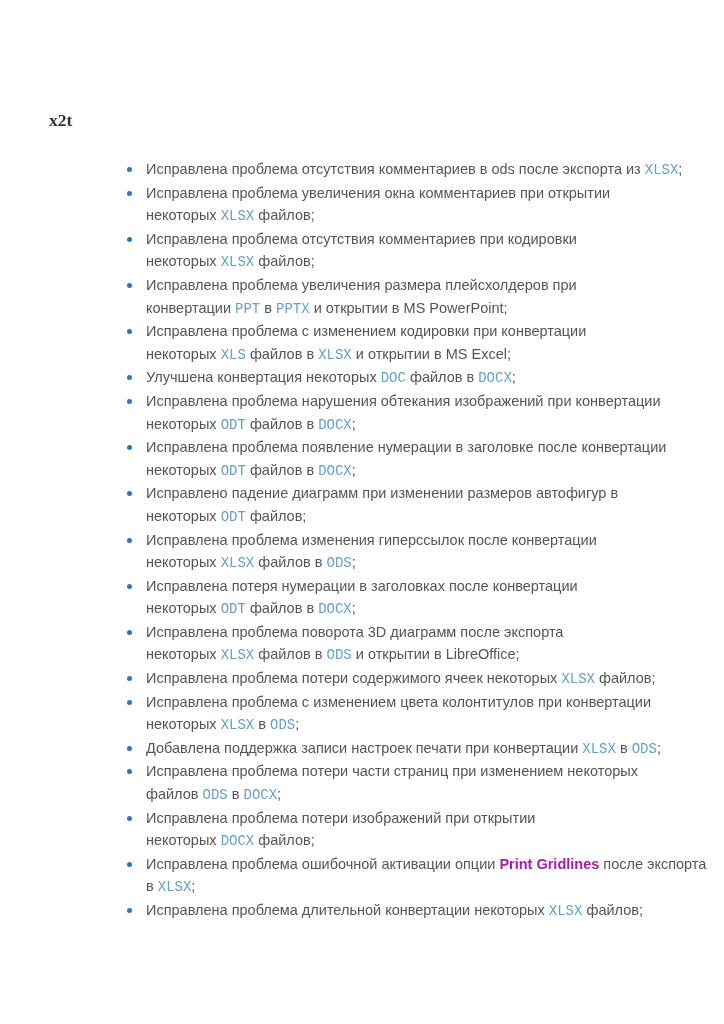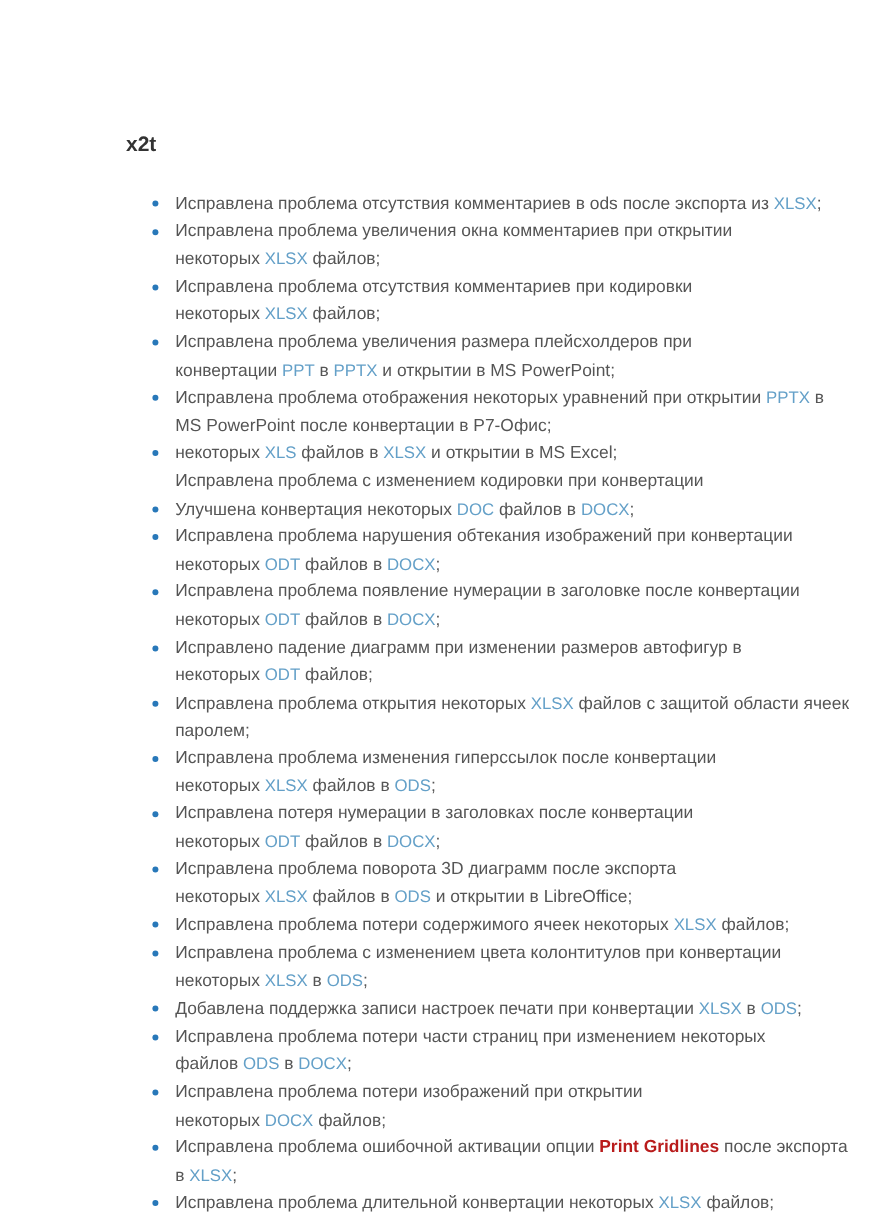--- a/index.html
+++ b/index.html
@@ -22,11 +22,12 @@
     padding-top:110px;
   }
   h1.page-title{
-    margin:0 0 0 105px;
+    margin:0 0 0 49px;
     font-size:17.5px;
     line-height:20px;
     font-weight:700;
     color:var(--heading);
+    font-family:Liberation Serif, serif;
   }
   ul.changelog{
     list-style:none;

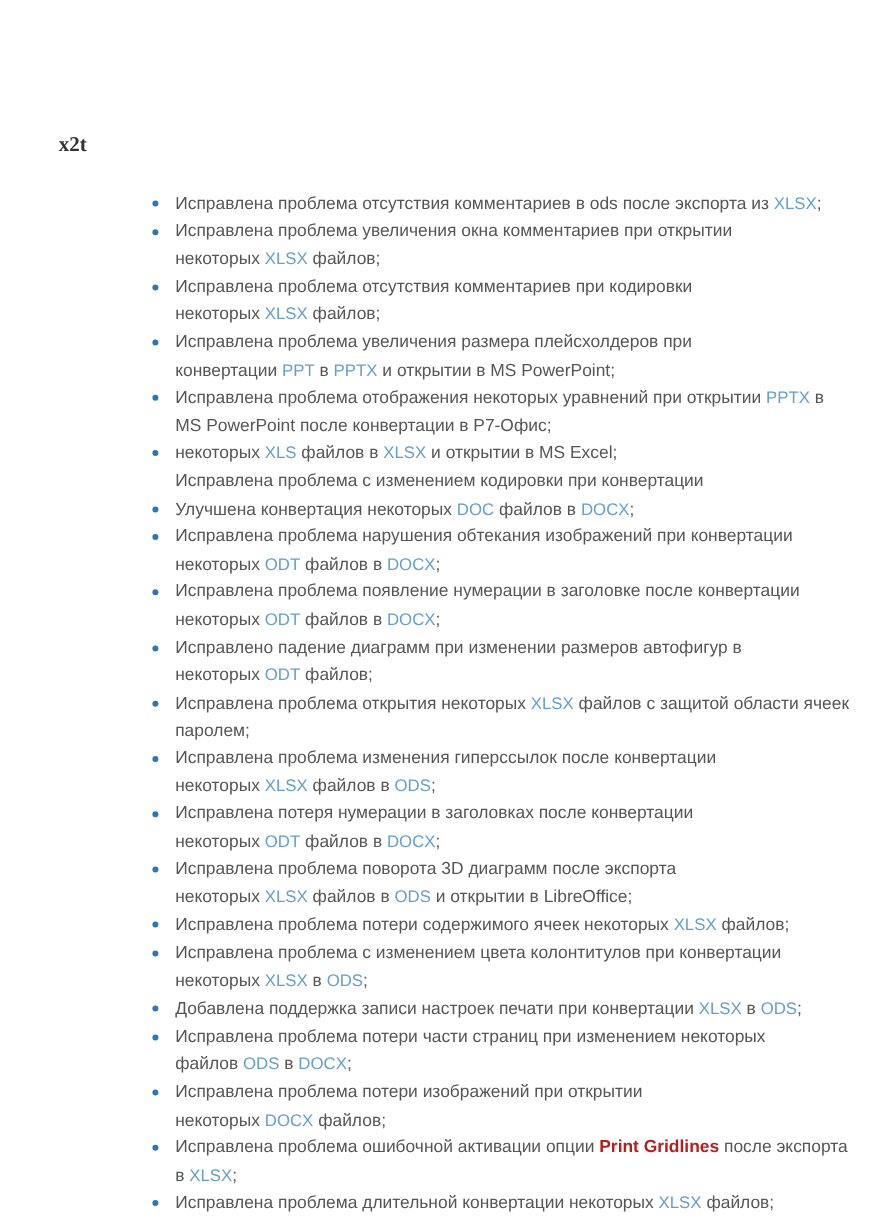--- a/index.html
+++ b/index.html
@@ -54,7 +54,7 @@
     white-space:nowrap;
   }
   .code{
-    font-family:Liberation Sans, sans-serif;
+    font-family:Liberation Mono, monospace;
     font-size:14px;
     color:var(--code);
   }

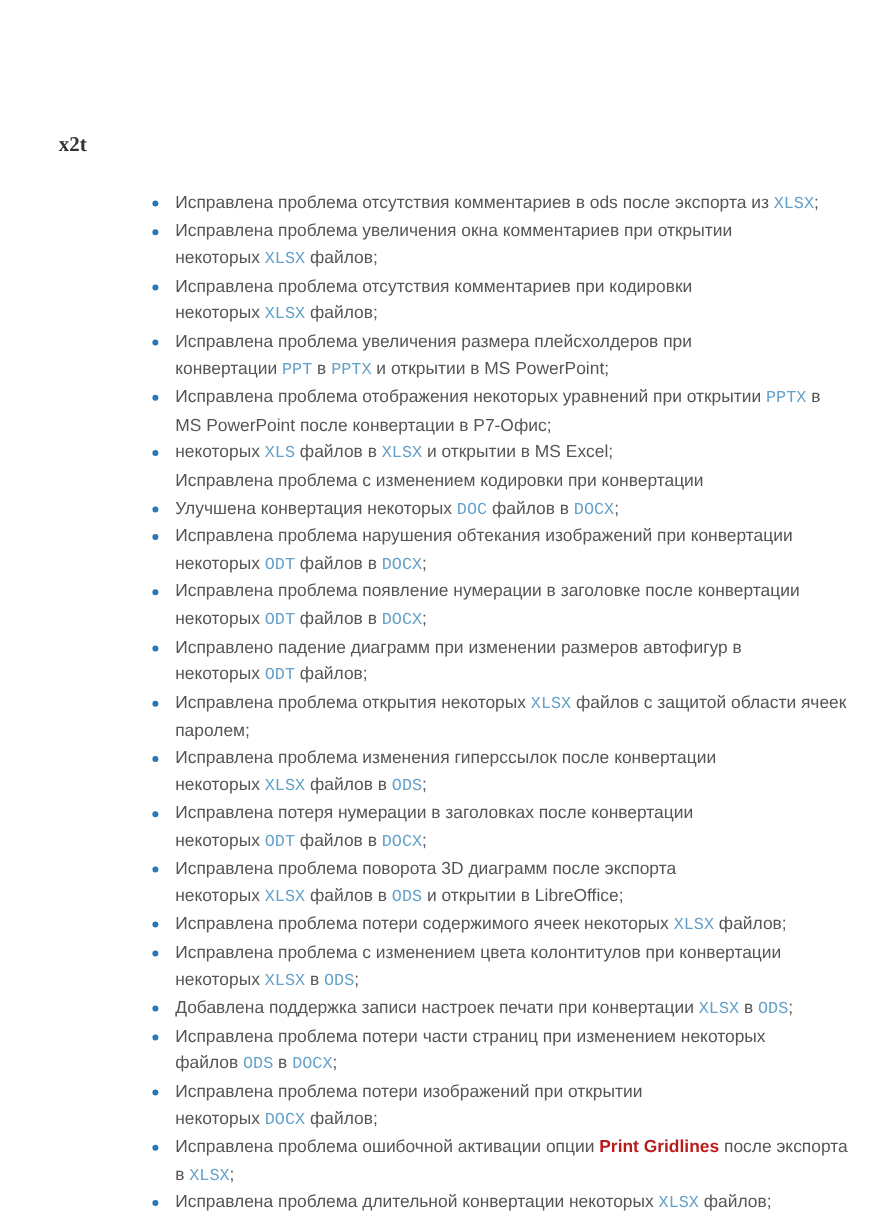--- a/index.html
+++ b/index.html
@@ -90,11 +90,6 @@
       </li>
       <li>
         <span class="bullet"></span>
-        <div class="line"><span>Исправлена проблема отображения некоторых уравнений при открытии </span><span class="code">PPTX</span><span> в</span></div>
-        <div class="line"><span>MS PowerPoint после конвертации в Р7-Офис;</span></div>
-      </li>
-      <li>
-        <span class="bullet"></span>
         <div class="line"><span>некоторых </span><span class="code">XLS</span><span> файлов в </span><span class="code">XLSX</span><span> и открытии в MS Excel;</span></div>
         <div class="line"><span>Исправлена проблема с изменением кодировки при конвертации</span></div>
       </li>

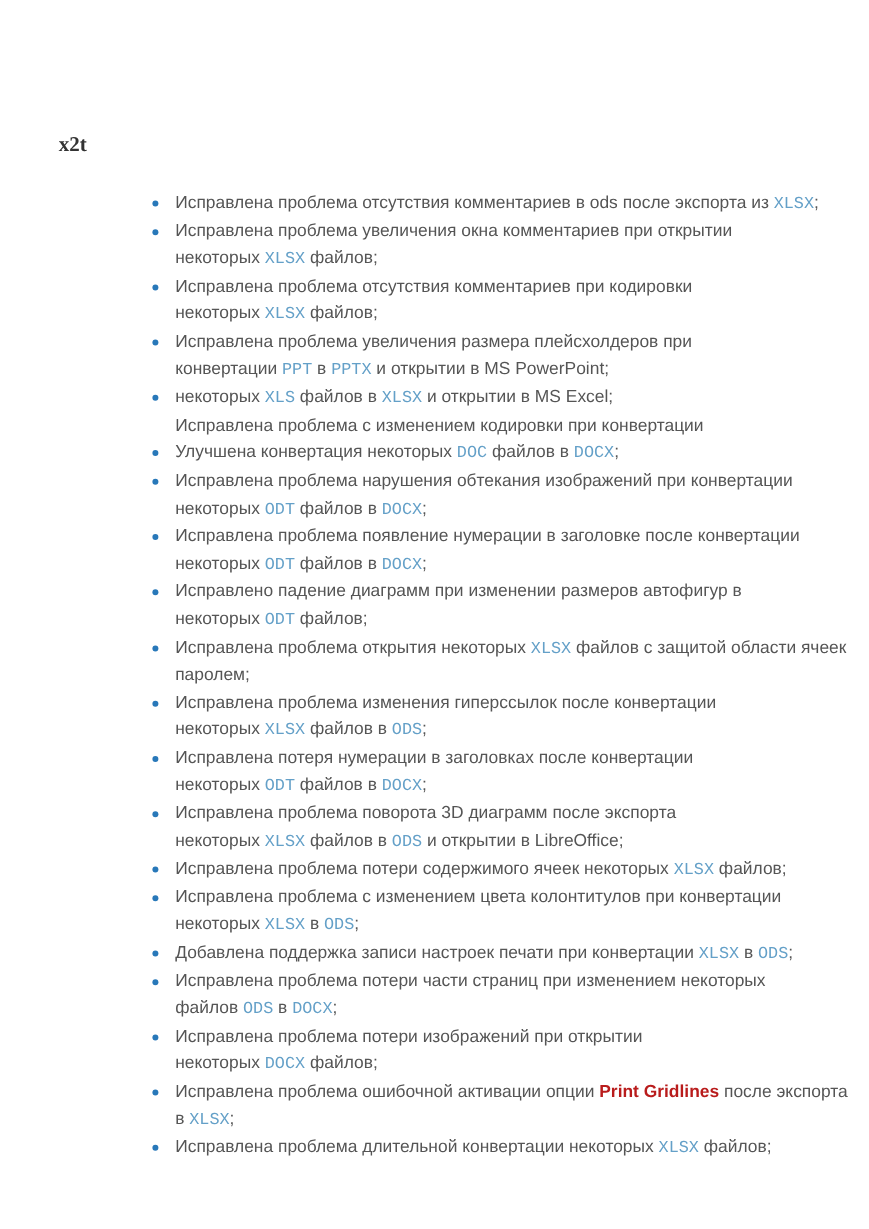--- a/index.html
+++ b/index.html
@@ -90,8 +90,8 @@
       </li>
       <li>
         <span class="bullet"></span>
+        <div class="line"><span>Исправлена проблема с изменением кодировки при конвертации</span></div>
         <div class="line"><span>некоторых </span><span class="code">XLS</span><span> файлов в </span><span class="code">XLSX</span><span> и открытии в MS Excel;</span></div>
-        <div class="line"><span>Исправлена проблема с изменением кодировки при конвертации</span></div>
       </li>
       <li>
         <span class="bullet"></span>

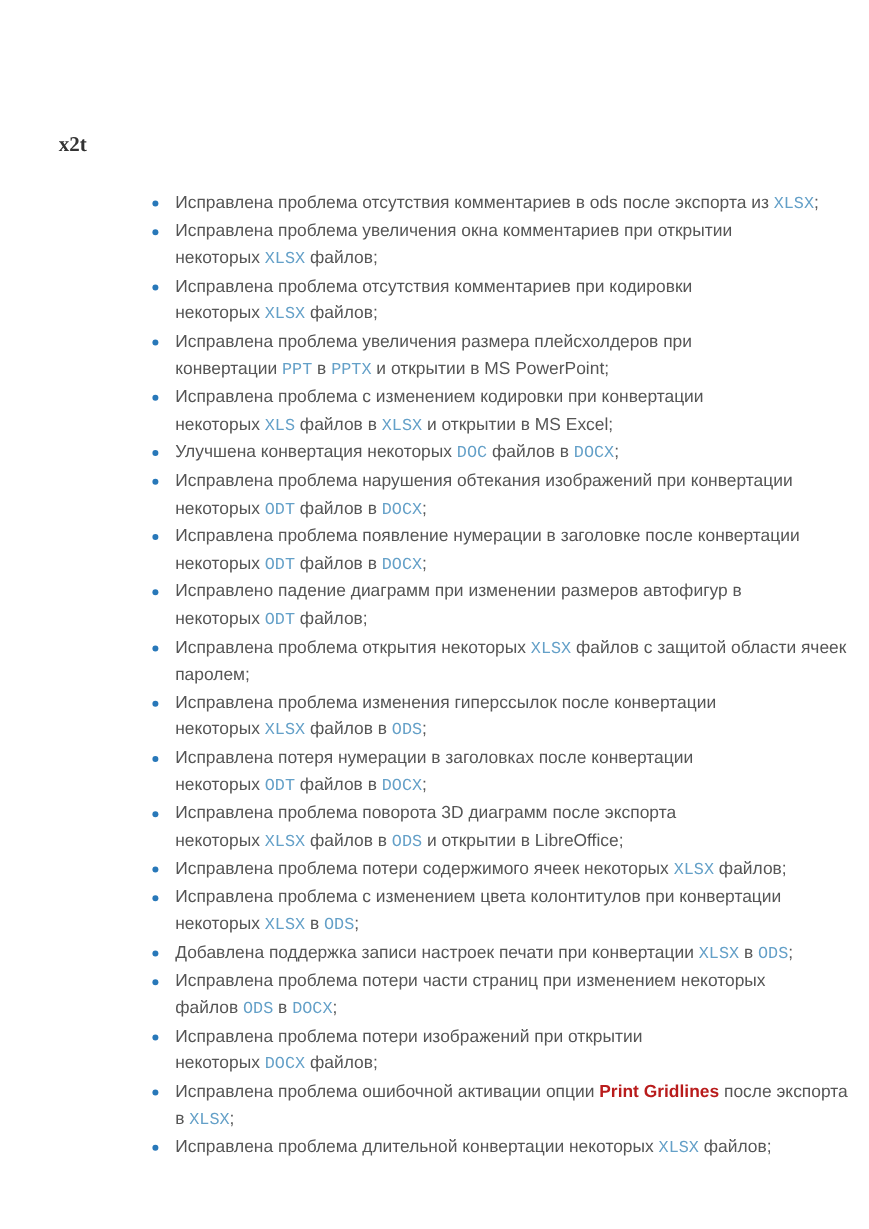--- a/index.html
+++ b/index.html
@@ -114,11 +114,6 @@
       </li>
       <li>
         <span class="bullet"></span>
-        <div class="line"><span>Исправлена проблема открытия некоторых </span><span class="code">XLSX</span><span> файлов с защитой области ячеек</span></div>
-        <div class="line"><span>паролем;</span></div>
-      </li>
-      <li>
-        <span class="bullet"></span>
         <div class="line"><span>Исправлена проблема изменения гиперссылок после конвертации</span></div>
         <div class="line"><span>некоторых </span><span class="code">XLSX</span><span> файлов в </span><span class="code">ODS</span><span>;</span></div>
       </li>

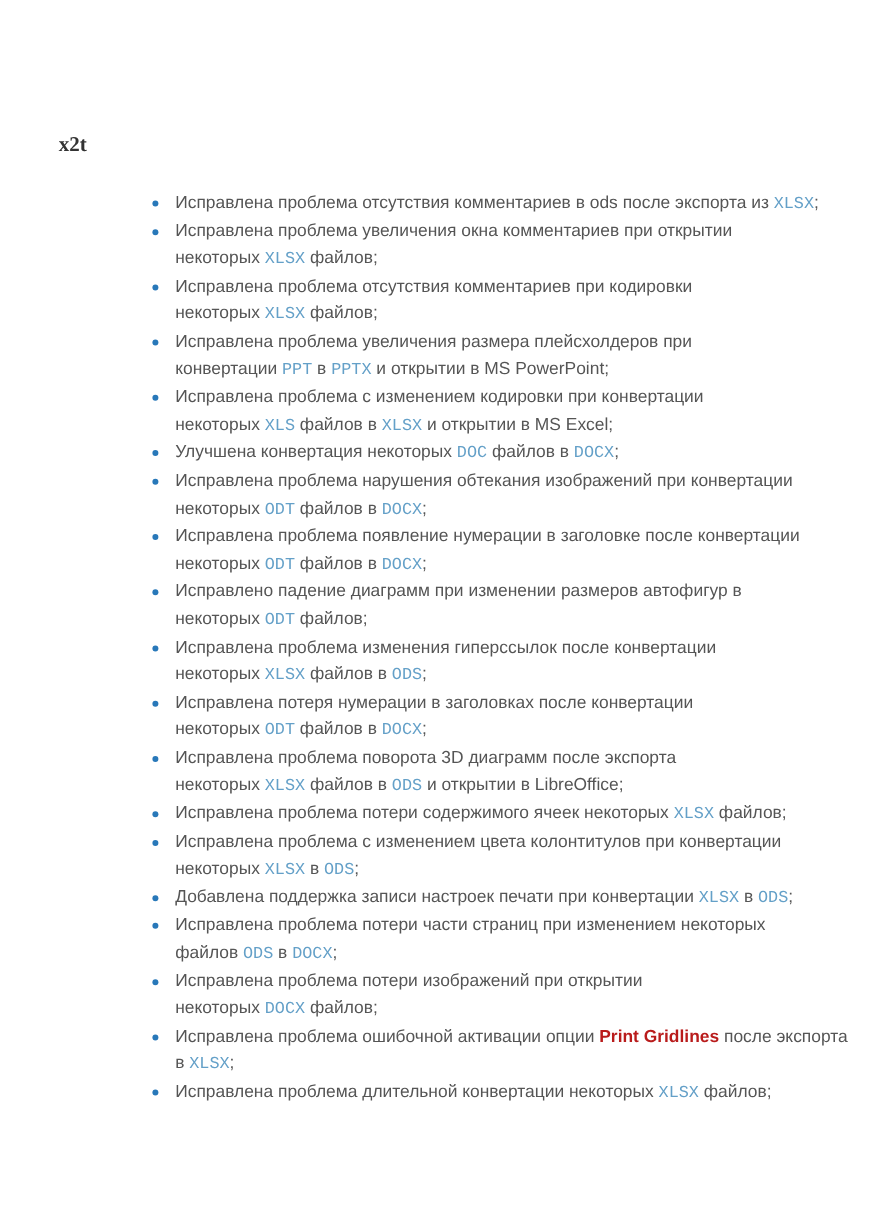--- a/index.html
+++ b/index.html
@@ -60,7 +60,7 @@
   }
   .bold{
     font-weight:700;
-    color:#b91c1c;
+    color:#a21caf;
   }
 </style>
 </head>

